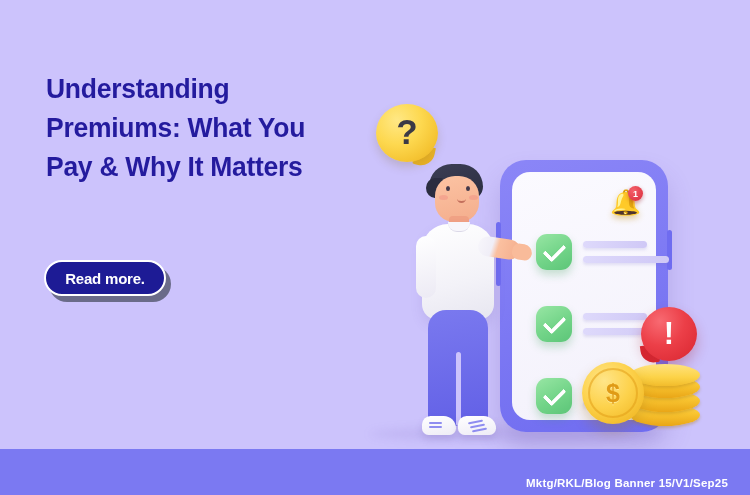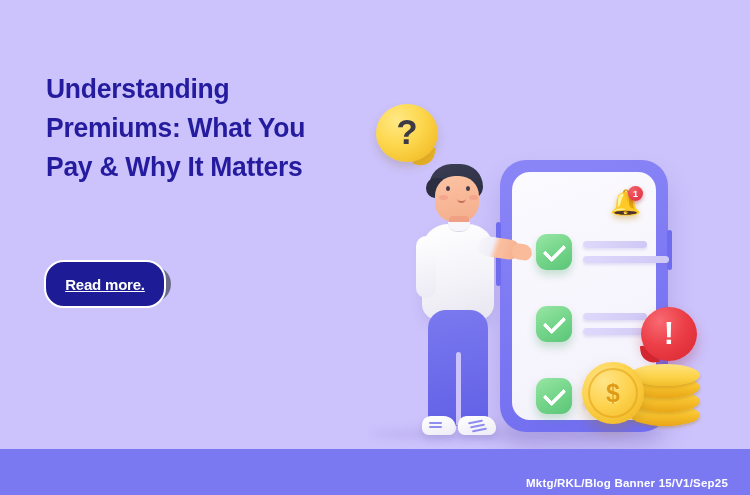--- a/index.html
+++ b/index.html
@@ -57,7 +57,7 @@
   }
   .cta-btn{
     position:relative;
-    width:122px;height:48px;
+    width:122px;height:36px;
     border-radius:20px;
     background:#1d1b95;
     border:2px solid #ffffff;
@@ -68,7 +68,6 @@
     display:flex;align-items:center;justify-content:center;
     cursor:pointer;
     letter-spacing:-.2px;
-    text-decoration:underline;
   }
 
   

